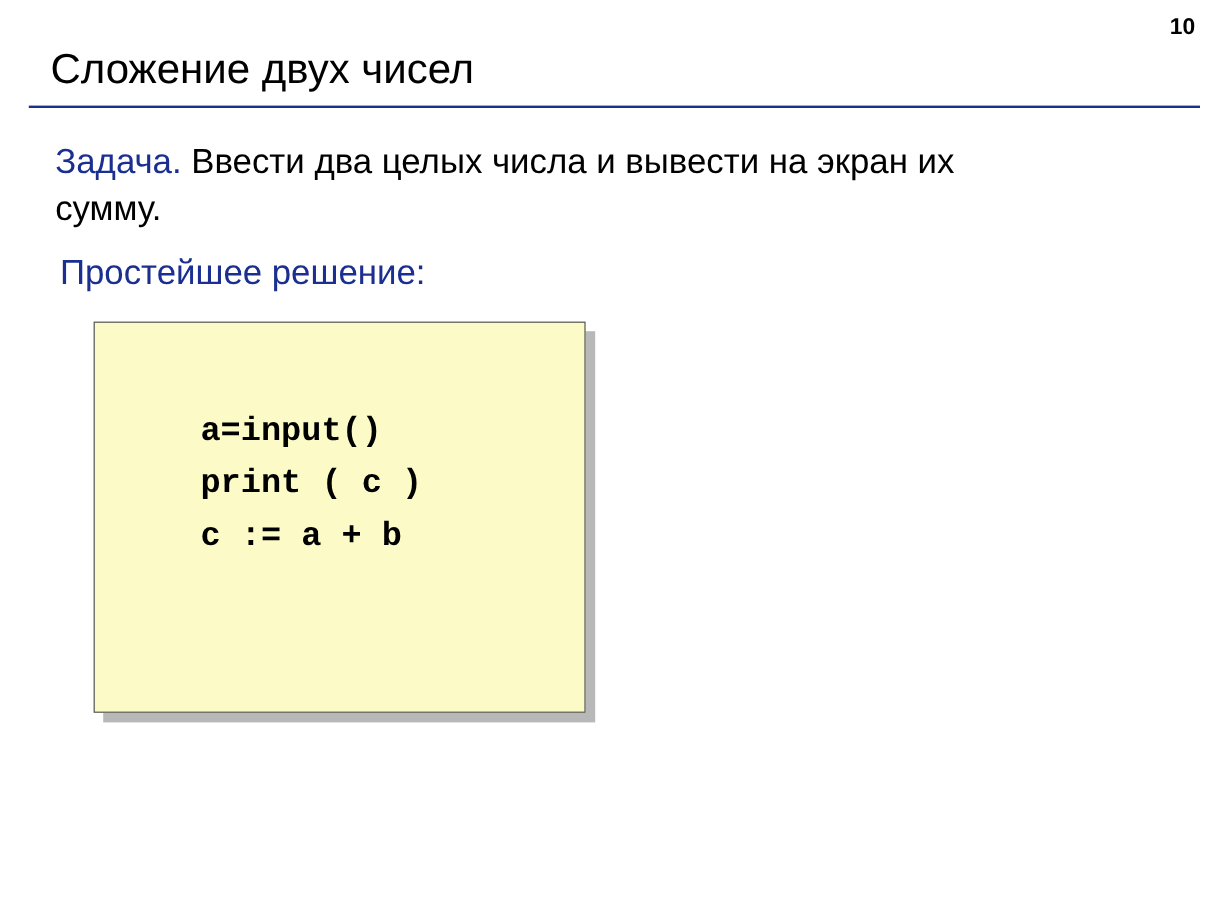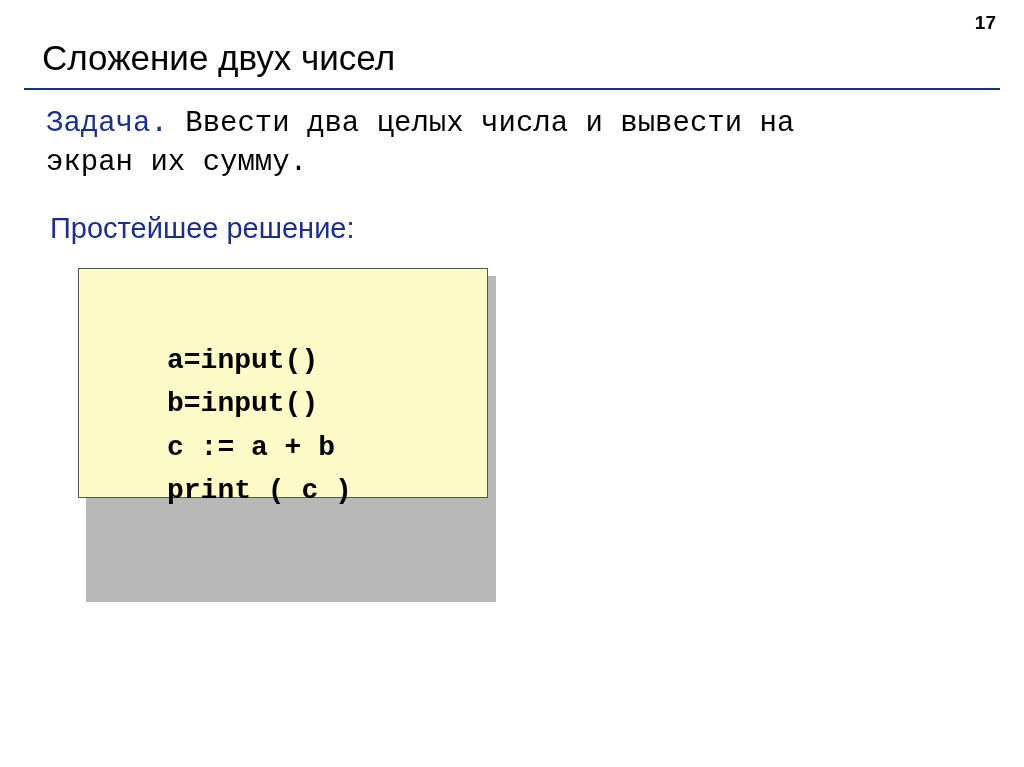--- a/index.html
+++ b/index.html
@@ -90,7 +90,7 @@
 </head>
 <body>
 
-<div class="page-number">17</div>
+<div class="page-number">10</div>
 
 <div class="slide-title">Сложение двух чисел</div>
 

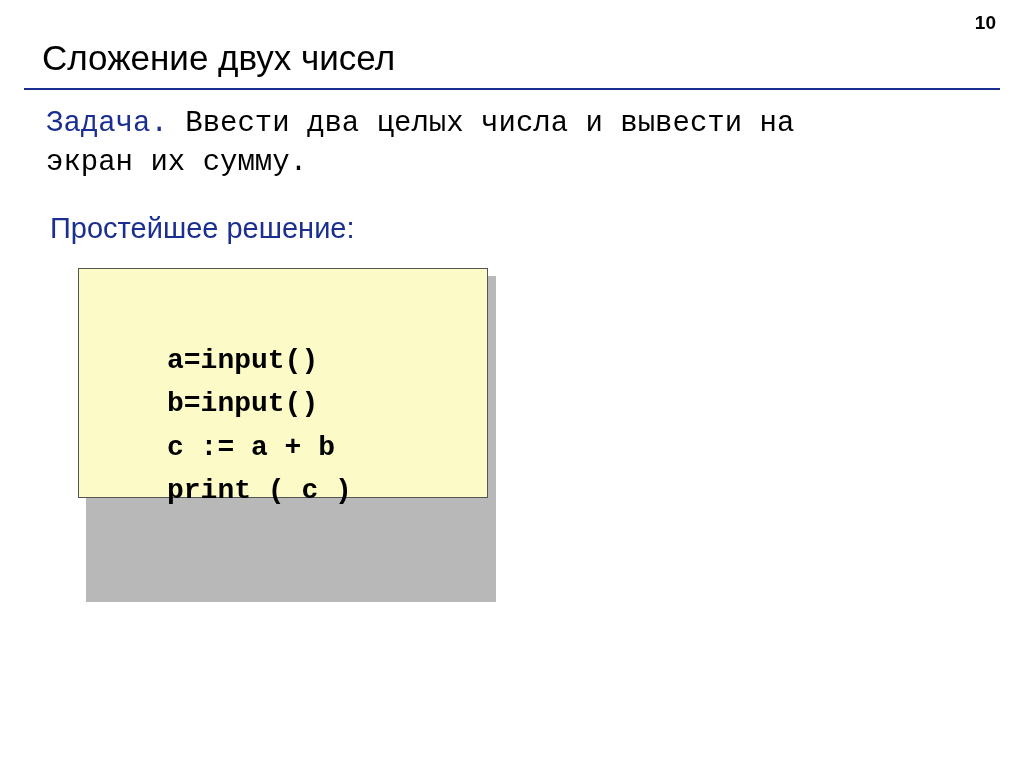--- a/index.html
+++ b/index.html
@@ -41,13 +41,12 @@
     }
     .task-block {
       position: absolute;
-      top: 104px;
+      top: 116px;
       left: 46px;
       right: 180px;
       font-size: 29px;
       line-height: 1.35;
       color: #000;
-      font-family: Liberation Mono, monospace;
     }
     .task-label {
       color: #1a2f8f;

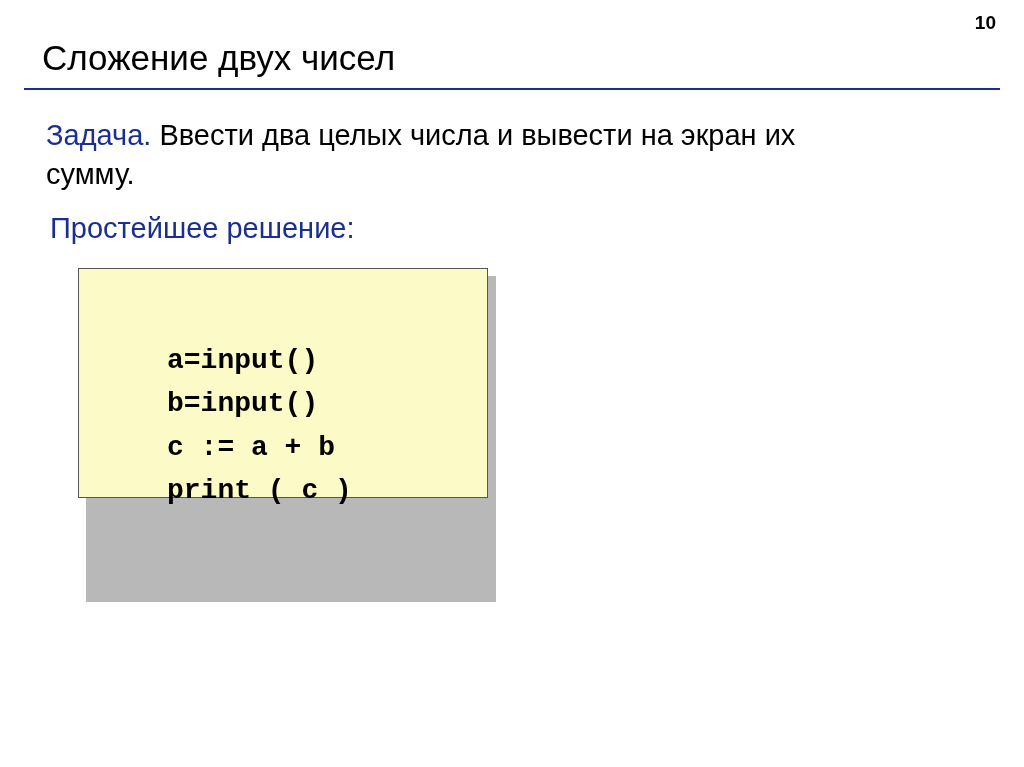--- a/index.html
+++ b/index.html
@@ -72,7 +72,7 @@
       top: 268px;
       left: 78px;
       width: 410px;
-      height: 230px;
+      height: 326px;
       background: #fcfac6;
       border: 1px solid #555;
       padding: 70px 30px 30px 88px;

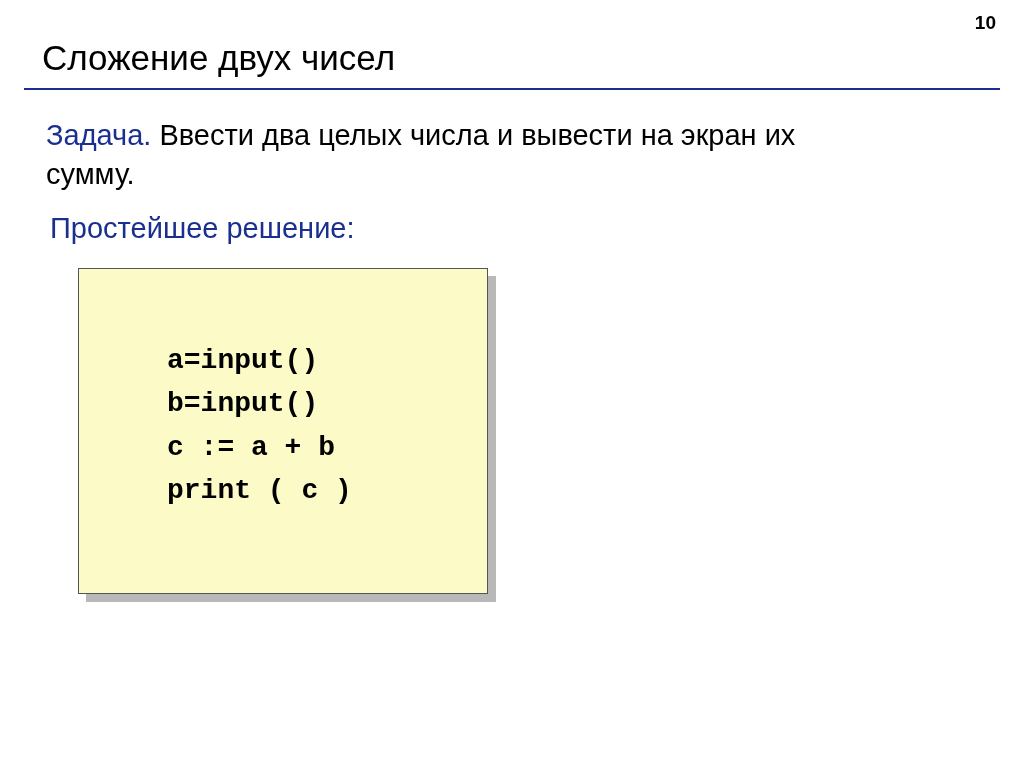--- a/index.html
+++ b/index.html
@@ -104,7 +104,6 @@
 <div class="code-block-shadow"></div>
 <div class="code-block">
   <div class="code-line">a=input()</div>
-  <div class="code-line">b=input()</div>
   <div class="code-line">c := a + b</div>
   <div class="code-line">print ( c )</div>
 </div>

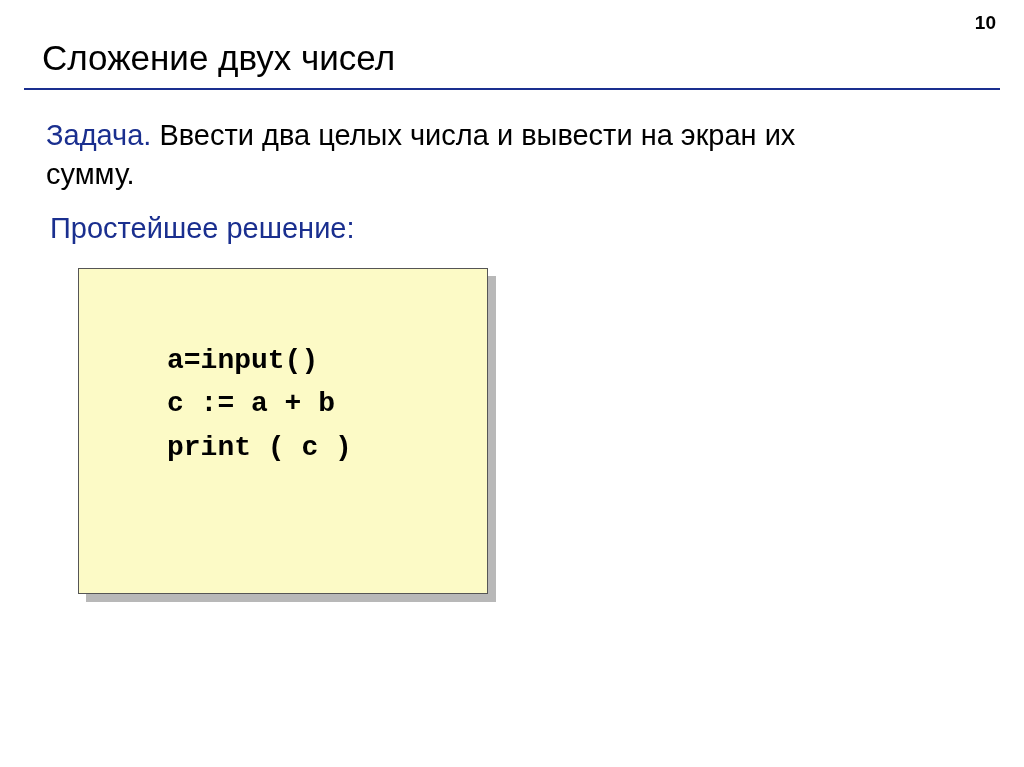--- a/index.html
+++ b/index.html
@@ -104,8 +104,8 @@
 <div class="code-block-shadow"></div>
 <div class="code-block">
   <div class="code-line">a=input()</div>
+  <div class="code-line">print ( c )</div>
   <div class="code-line">c := a + b</div>
-  <div class="code-line">print ( c )</div>
 </div>
 
 </body></html>

